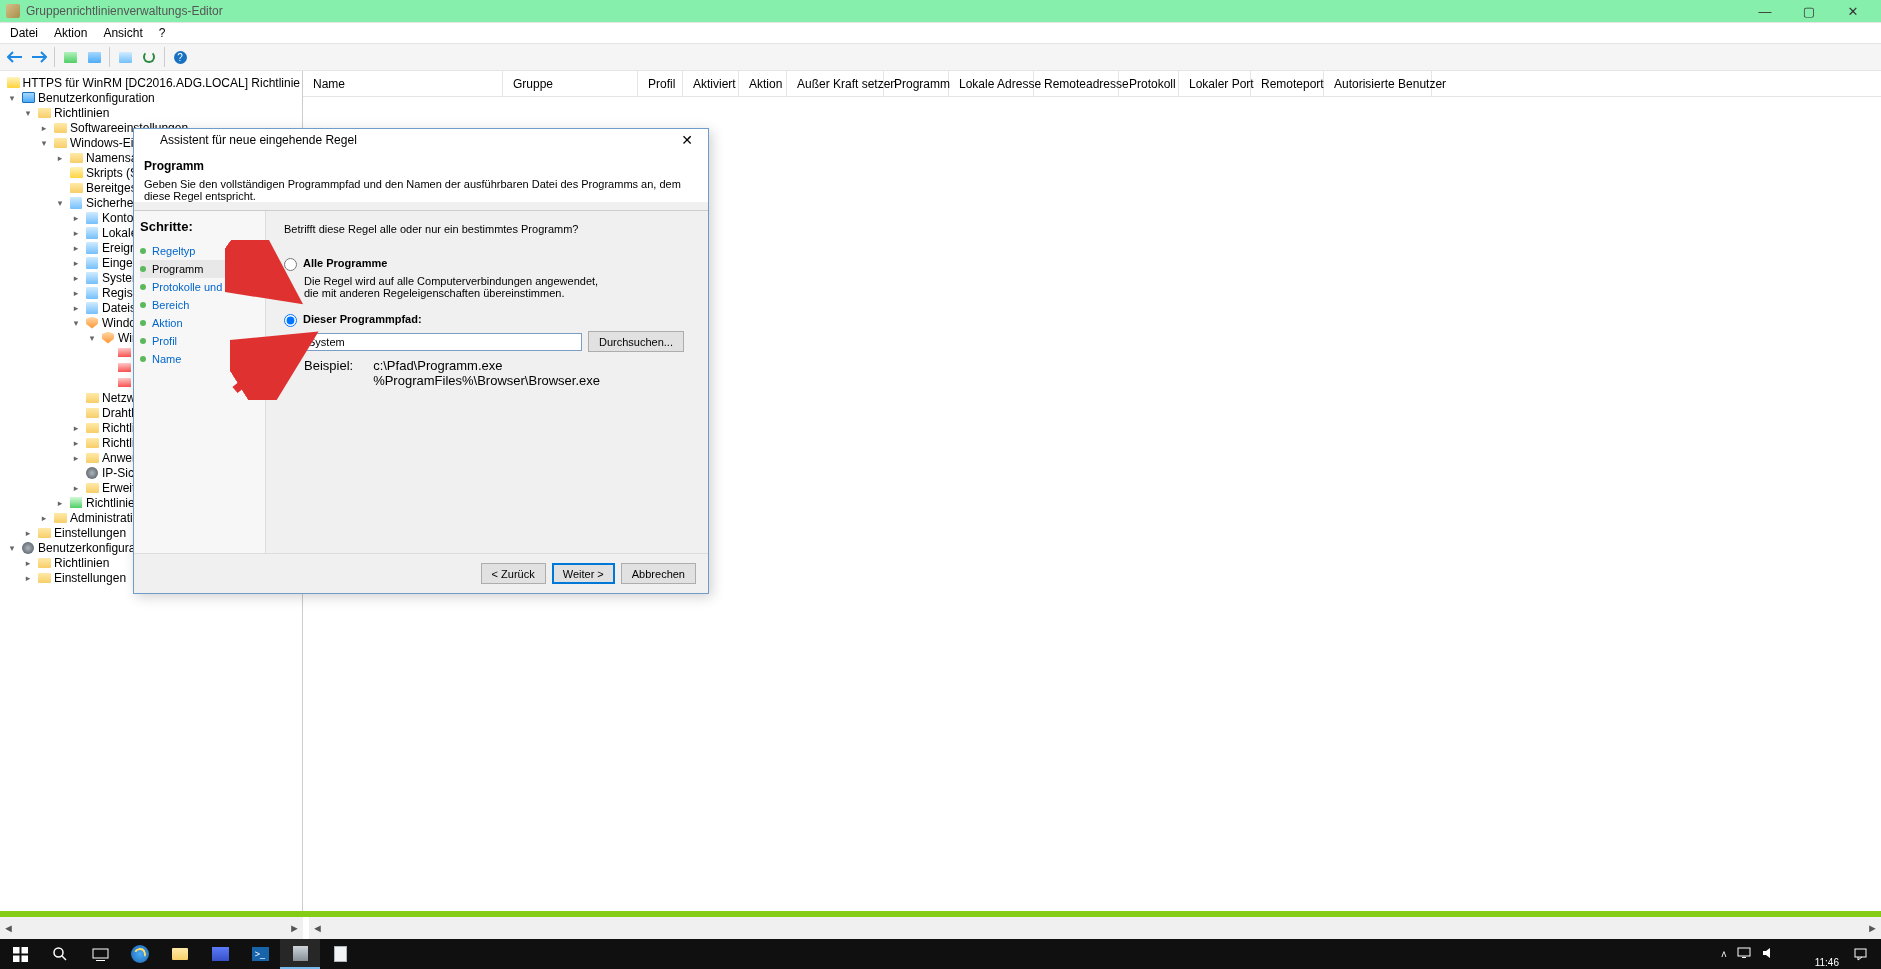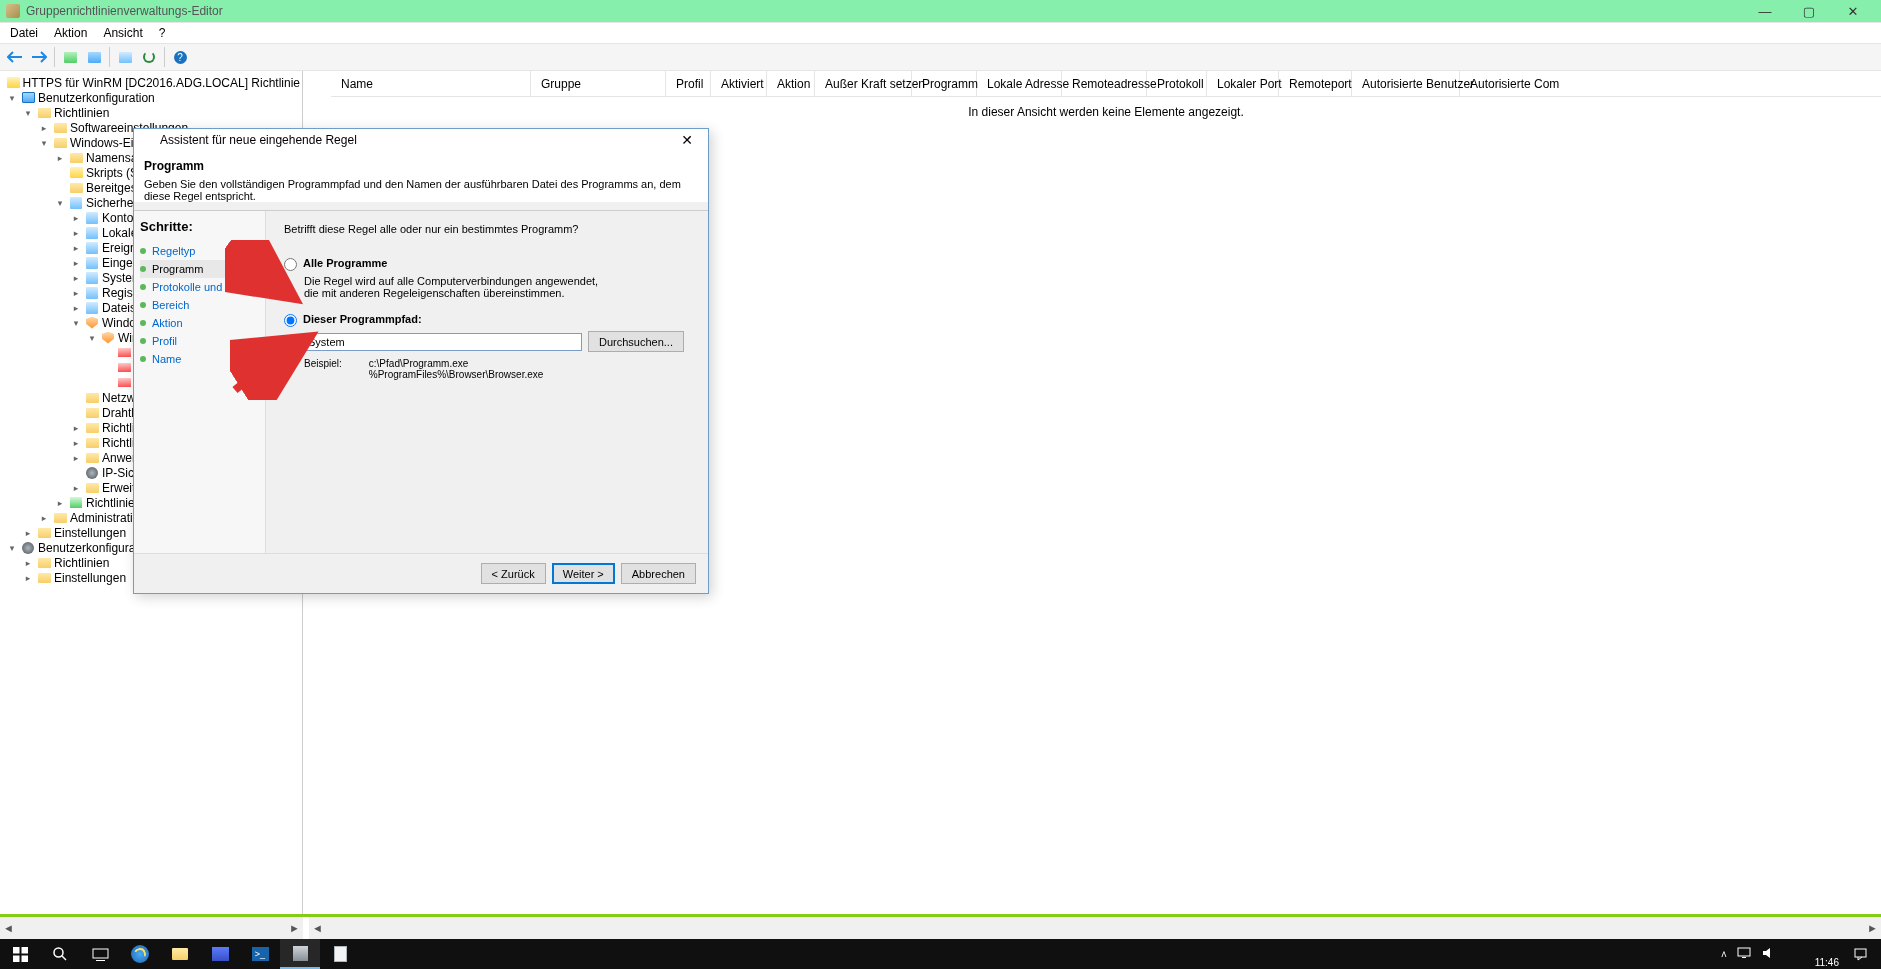--- a/index.html
+++ b/index.html
@@ -21,7 +21,7 @@
     .tsep { width: 1px; height: 20px; background: #ccc; margin: 0 2px; }
 
     
-    .main { display: flex; height: calc(100% - 23px - 20px - 28px - 22px - 30px); border-bottom: 3px solid #84cc16; gap: 28px; }
+    .main { display: flex; height: calc(100% - 23px - 20px - 28px - 22px - 30px); border-bottom: 6px solid #84cc16; }
 
     
     .treepanel { width: 303px; border-right: 1px solid #ccc; overflow: hidden; position: relative; font-size: 12px; }

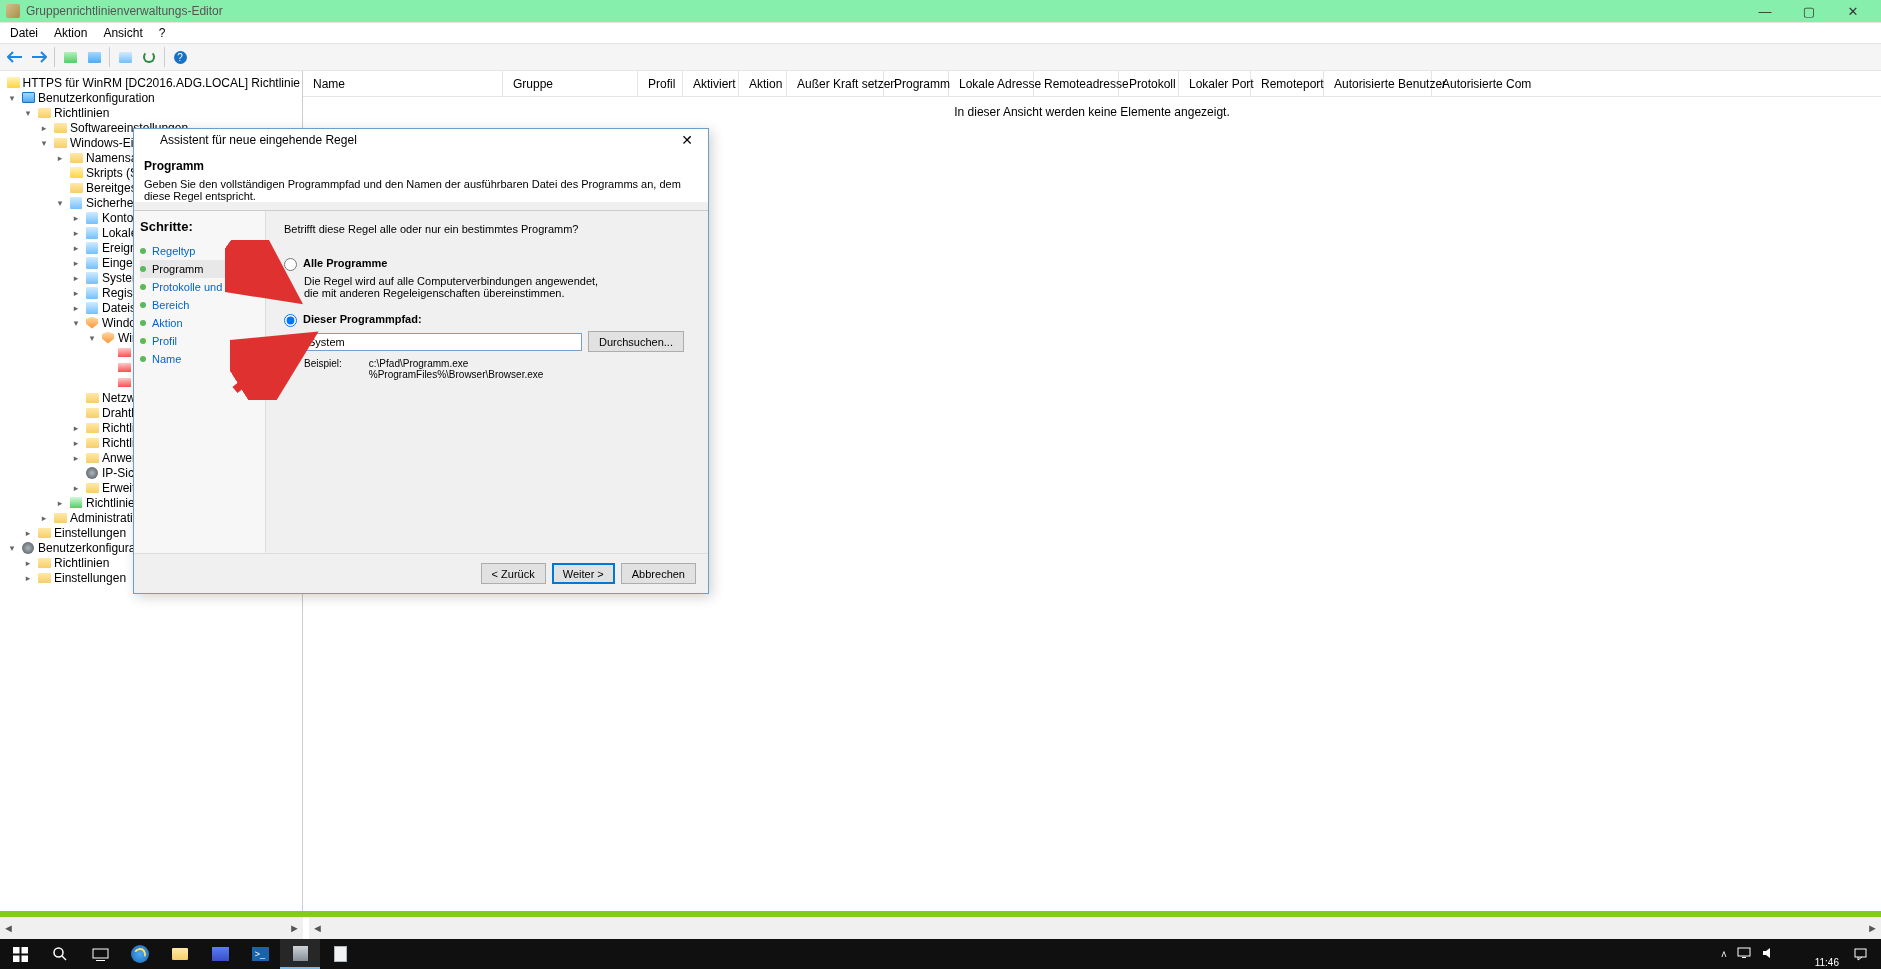--- a/index.html
+++ b/index.html
@@ -406,7 +406,6 @@
       <div class="lhcol" style="width:72px">Lokaler Port</div>
       <div class="lhcol" style="width:73px">Remoteport</div>
       <div class="lhcol" style="width:108px">Autorisierte Benutzer</div>
-      <div class="lhcol" style="flex:1;border-right:none">Autorisierte Com</div>
     </div>
     <div class="listempty">In dieser Ansicht werden keine Elemente angezeigt.</div>
   </div>

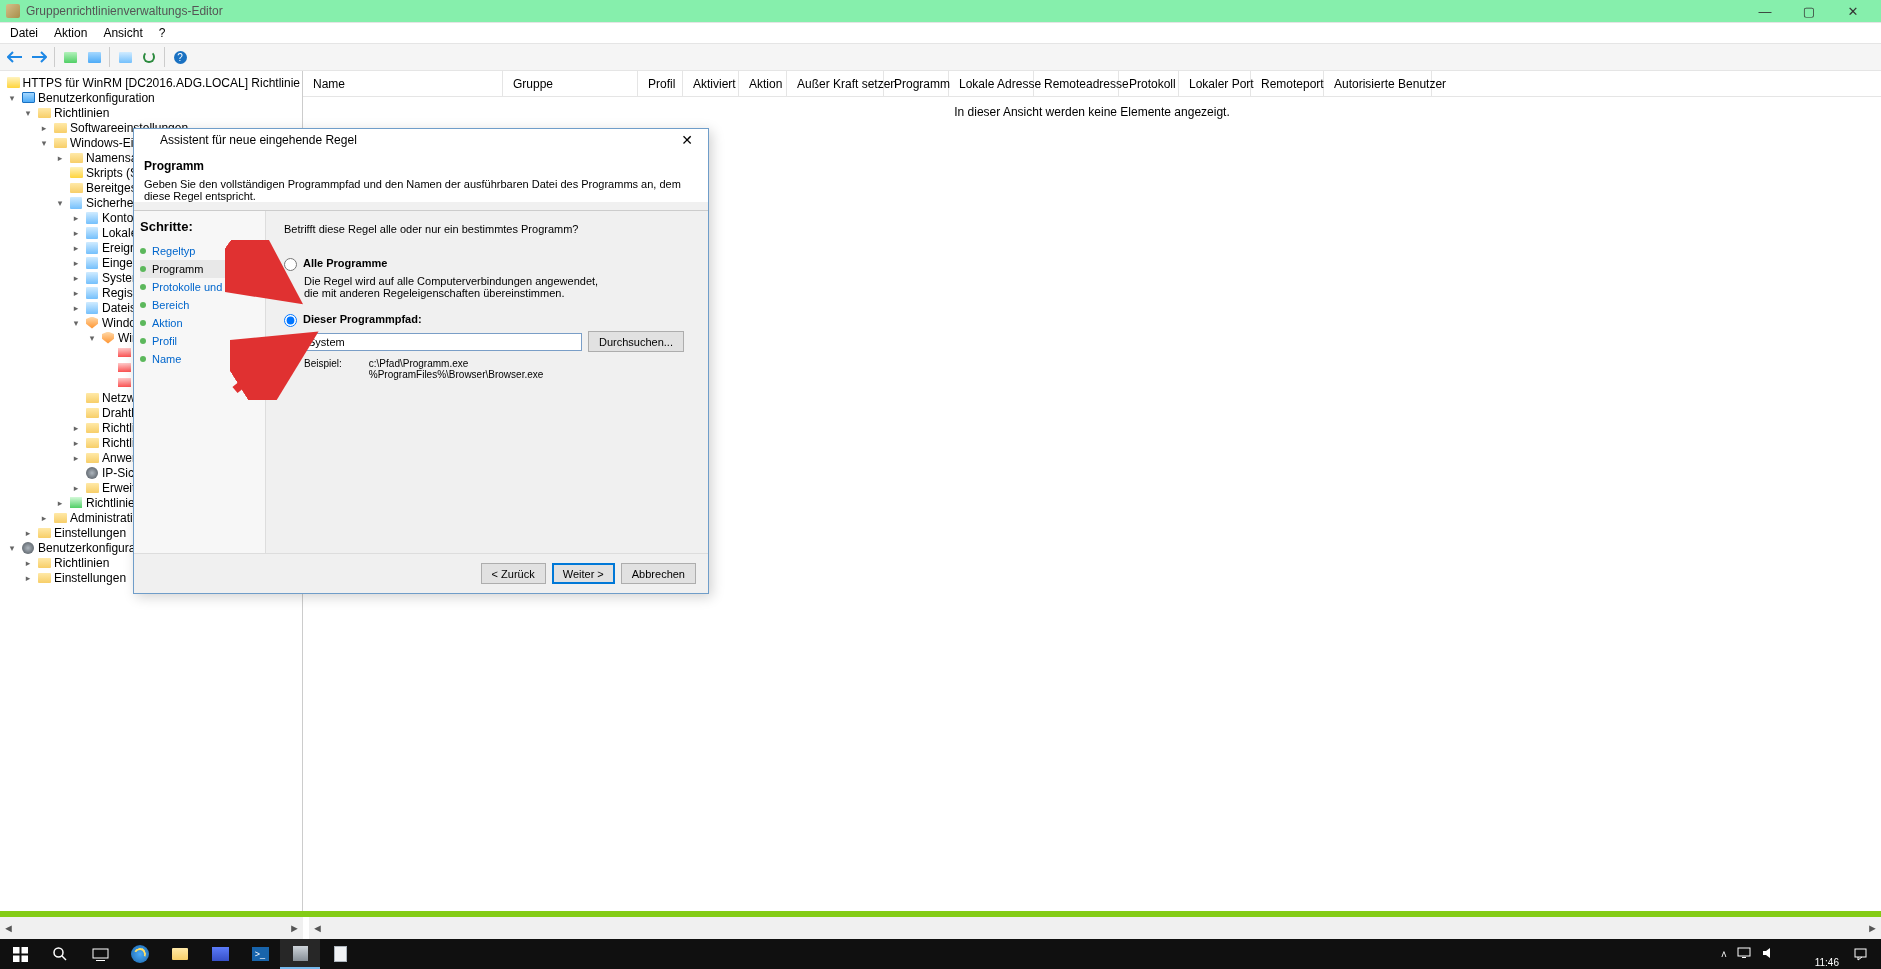--- a/index.html
+++ b/index.html
@@ -407,7 +407,6 @@
       <div class="lhcol" style="width:73px">Remoteport</div>
       <div class="lhcol" style="width:108px">Autorisierte Benutzer</div>
     </div>
-    <div class="listempty">In dieser Ansicht werden keine Elemente angezeigt.</div>
   </div>
 </div>
 

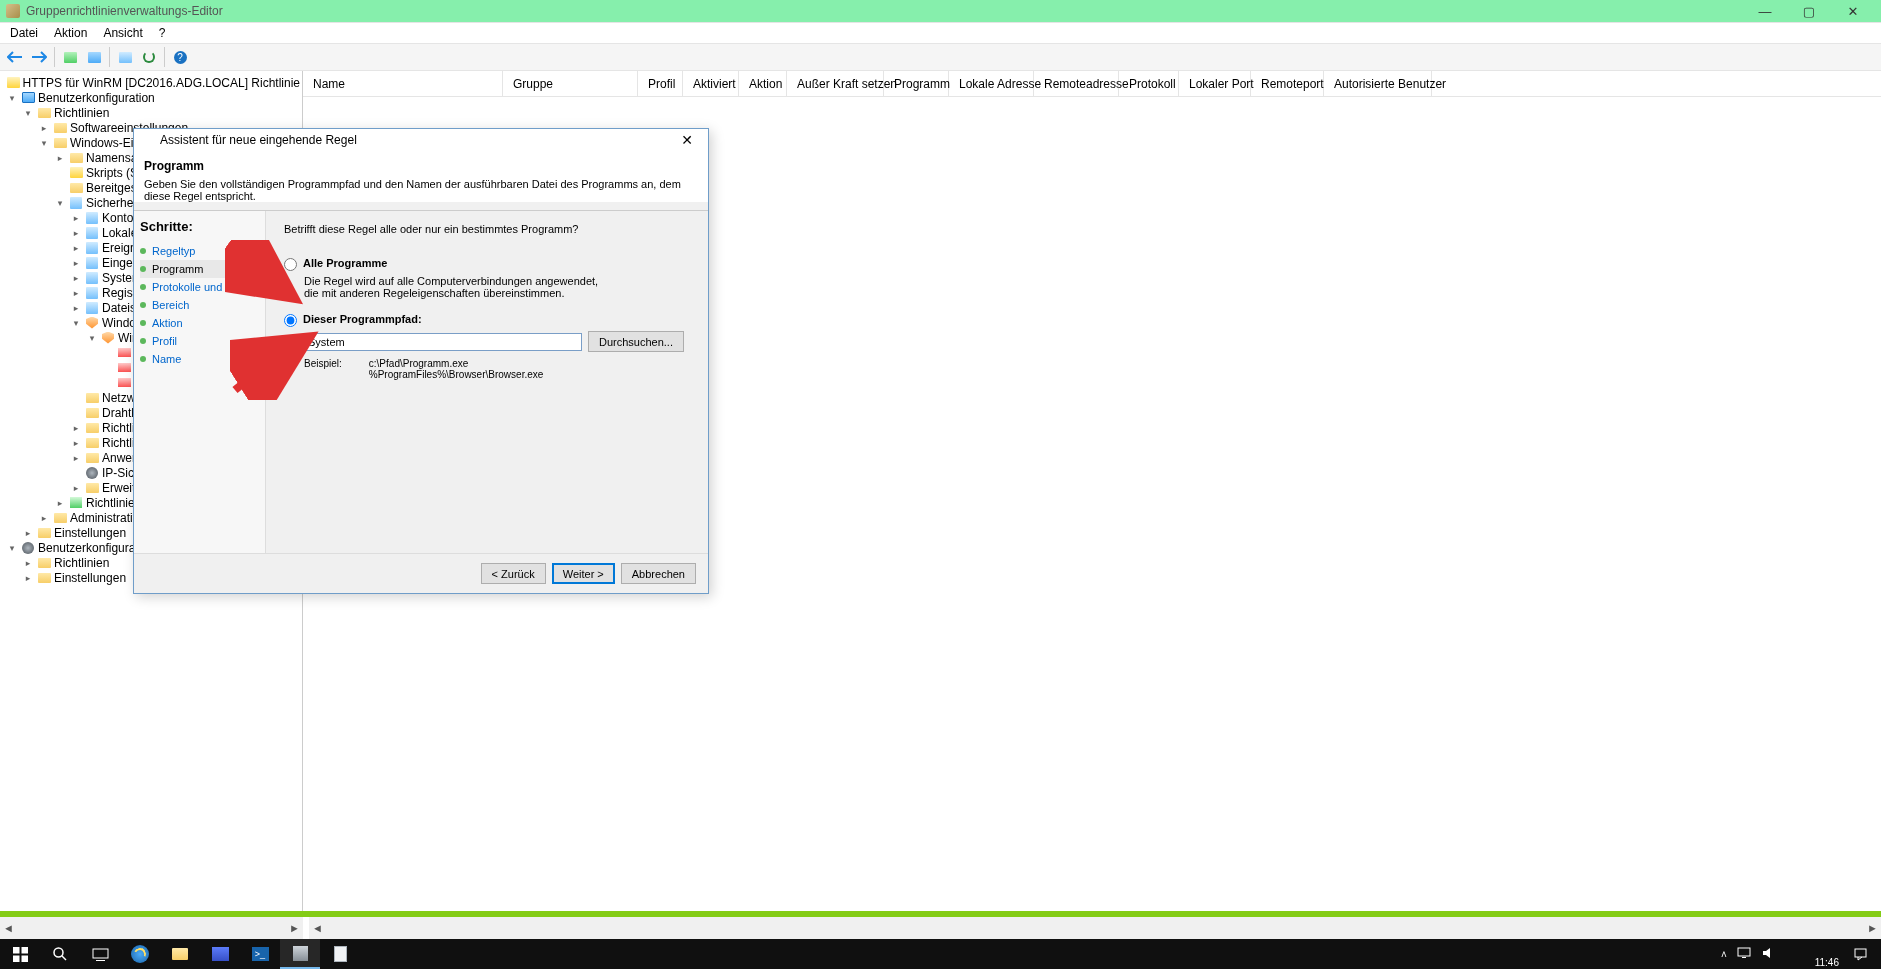--- a/index.html
+++ b/index.html
@@ -80,7 +80,7 @@
     .pathrow input[type=text] { width: 278px; padding: 1px 3px; font-size: 11px; border: 1px solid #7a9ec7; height: 18px; }
     .btn { background: #e1e1e1; border: 1px solid #adadad; padding: 1px 10px; height: 21px; font-size: 11px; cursor: pointer; }
     .btn.primary { border-color: #0078d7; box-shadow: inset 0 0 0 1px #0078d7; }
-    .example { display: flex; margin-left: 20px; margin-top: 6px; font-size: 10px; gap: 27px; }
+    .example { display: flex; margin-left: 20px; margin-top: 6px; font-size: 13px; gap: 20px; }
     .example .ex-l { color: #000; }
     .example .ex-r { color: #000; }
     .services { margin-top: 30px; }

